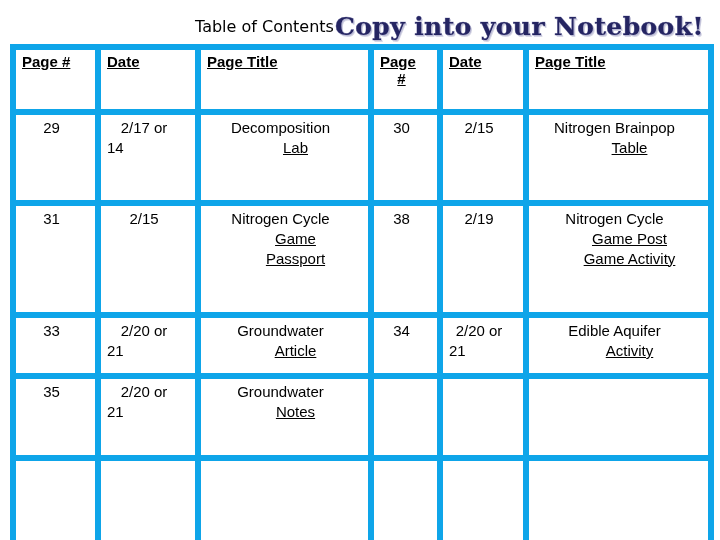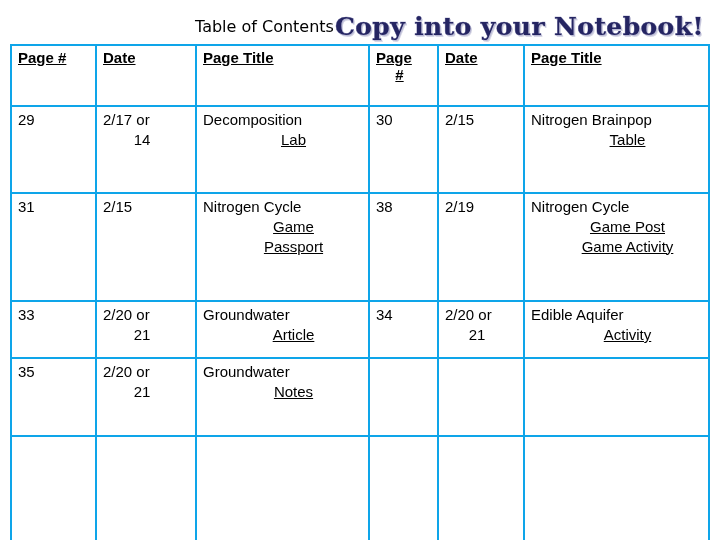--- a/index.html
+++ b/index.html
@@ -72,7 +72,7 @@
     color: #000000;
   }
   #toc-table td, #toc-table th {
-    border: 2px solid #0ea5e9;
+    border: 6px solid #0ea5e9;
     padding: 3px 14px 3px 6px;
     vertical-align: top;
     text-align: left;

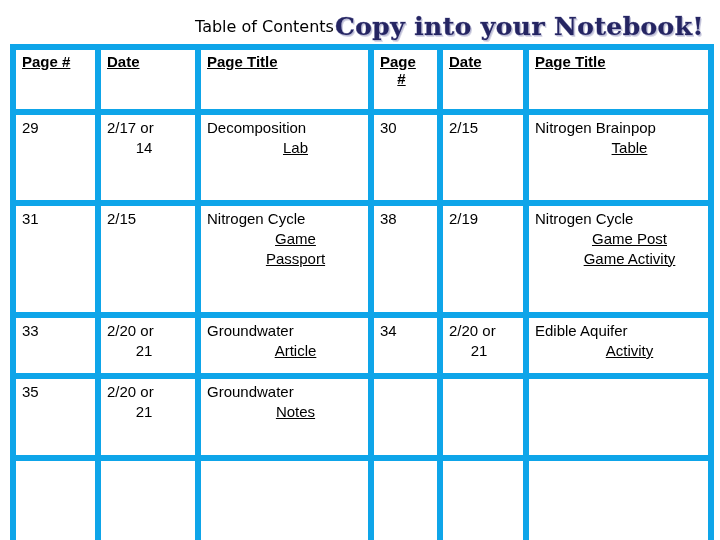--- a/index.html
+++ b/index.html
@@ -110,7 +110,7 @@
 
   
   .cell-lines { display: block; line-height: 1.32; }
-  .cell-lines .l1 { display: block; text-align: left; }
+  .cell-lines .l1 { display: block; text-align: center; }
   .cell-lines .l2,
   .cell-lines .l3 { display: block; text-align: center; }
   

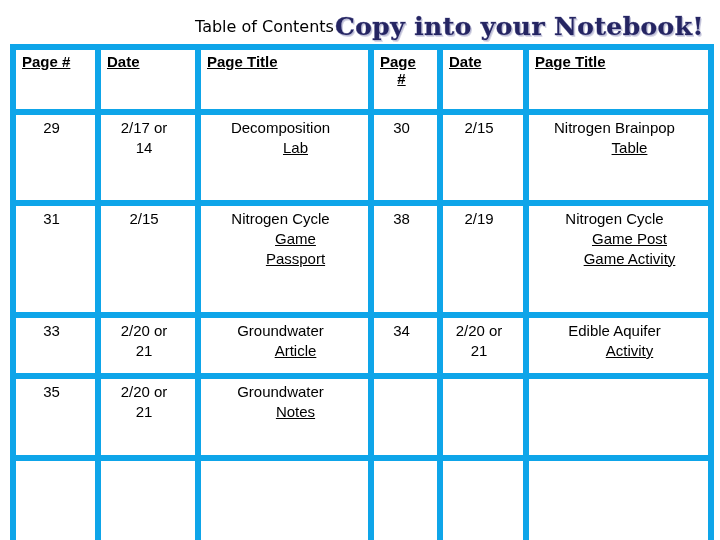--- a/index.html
+++ b/index.html
@@ -112,7 +112,7 @@
   .cell-lines { display: block; line-height: 1.32; }
   .cell-lines .l1 { display: block; text-align: center; }
   .cell-lines .l2,
-  .cell-lines .l3 { display: block; text-align: center; }
+  .cell-lines .l3 { display: block; }
   
   td.title-col .cell-lines .l2,
   td.title-col .cell-lines .l3 { text-align: center; padding-left: 30px; text-decoration: underline; }

